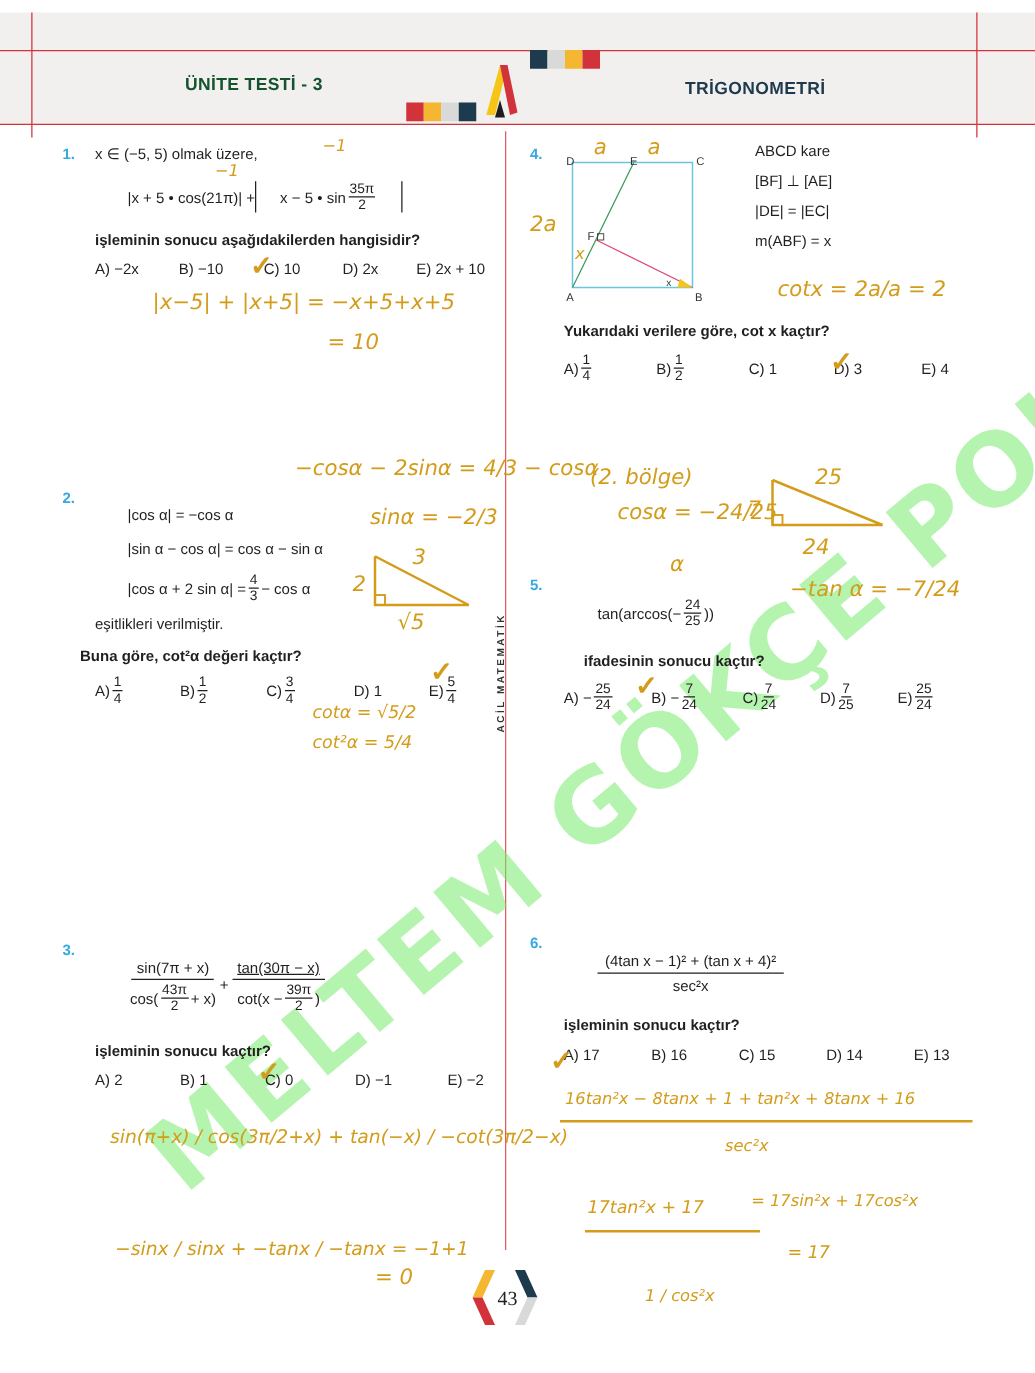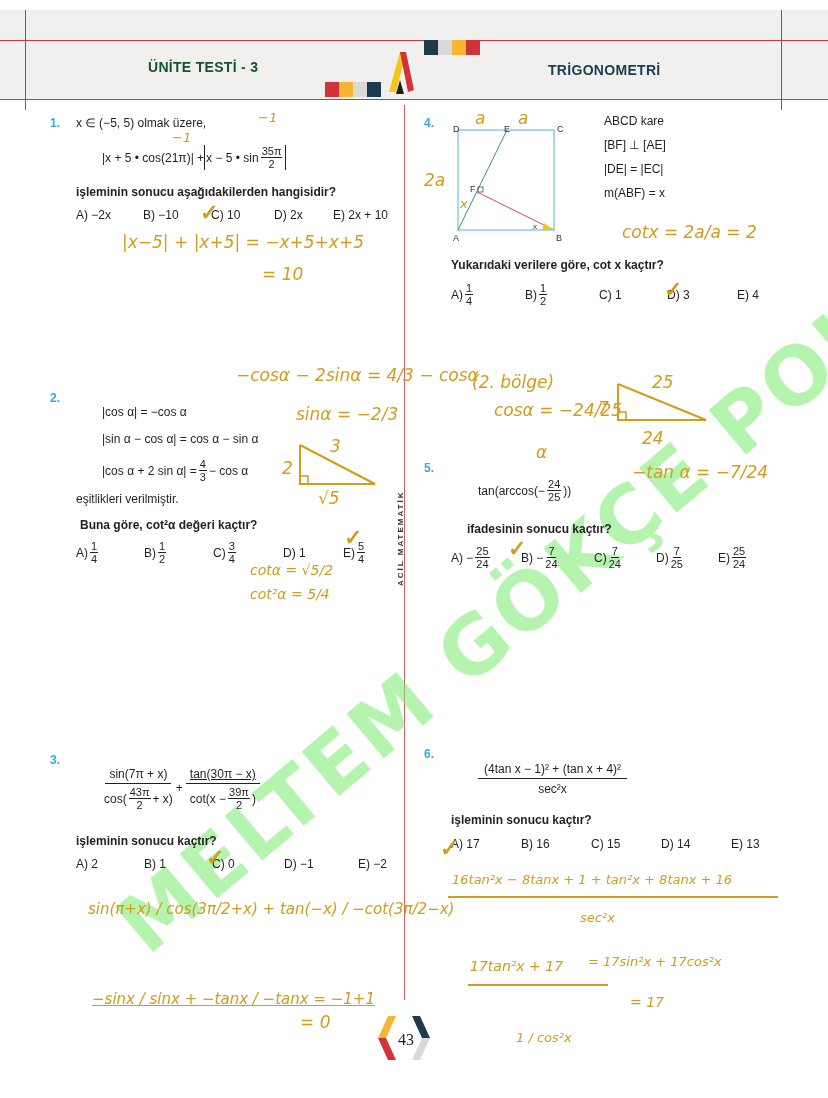--- a/index.html
+++ b/index.html
@@ -60,7 +60,7 @@
 <div class="txt" style="left:76px;top:116px;">x ∈ (−5, 5) olmak üzere,</div>
 <div class="txt" style="left:102px;top:145px;display:flex;align-items:center;">
   <span>|x + 5 • cos(21π)| + </span>
-  <span style="border-left:1px solid #231f20;border-right:1px solid #231f20;padding:0 1px;display:inline-flex;align-items:center;">
+  <span style="border-left:1px solid #231f20;border-right:1px solid #231f20;padding:0 19px;display:inline-flex;align-items:center;">
     <span>x − 5 • sin</span>
     <span class="frac">
         <span class="n">35π</span>

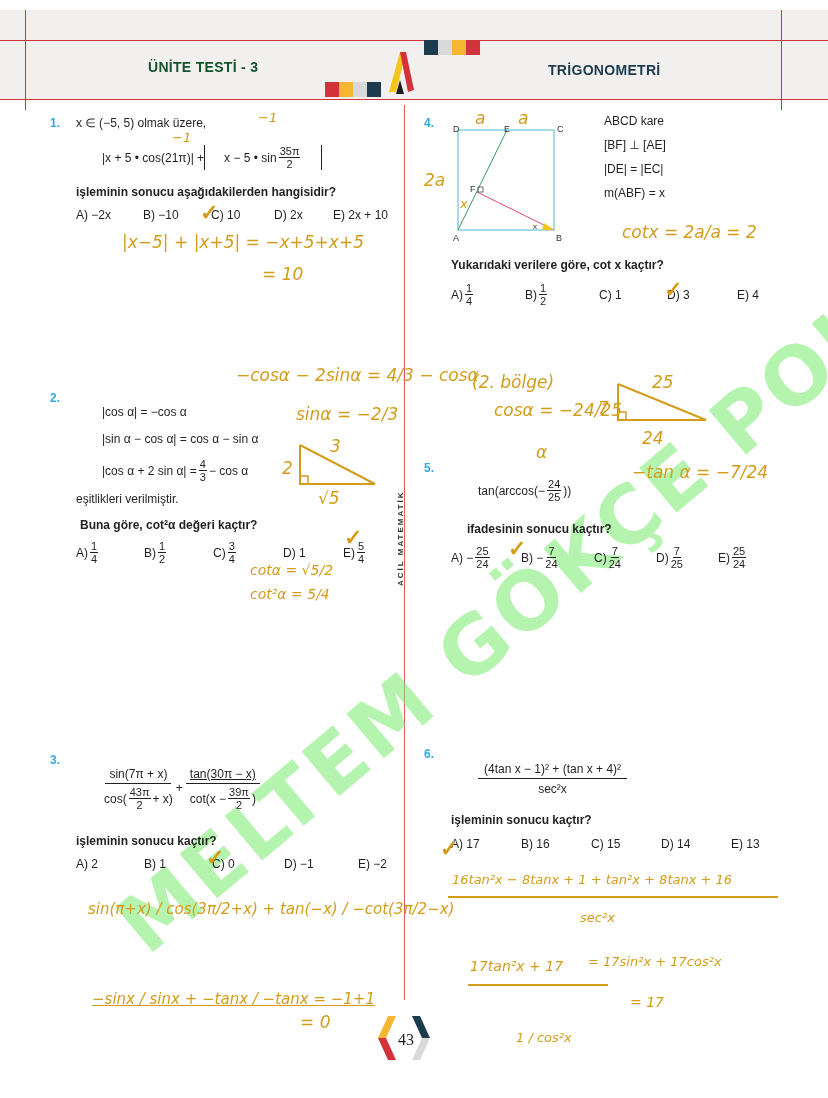--- a/index.html
+++ b/index.html
@@ -140,7 +140,7 @@
   <span>− cos α</span>
 </div>
 <div class="txt" style="left:76px;top:492px;">eşitlikleri verilmiştir.</div>
-<div class="txt bold" style="left:80px;top:518px;">Buna göre, cot²α değeri kaçtır?</div>
+<div class="txt bold" style="left:64px;top:518px;">Buna göre, cot²α değeri kaçtır?</div>
 <div class="opts" style="left:76px;top:540px;">
   <span class="opt" style="width:68px;">
       <span>A)</span>

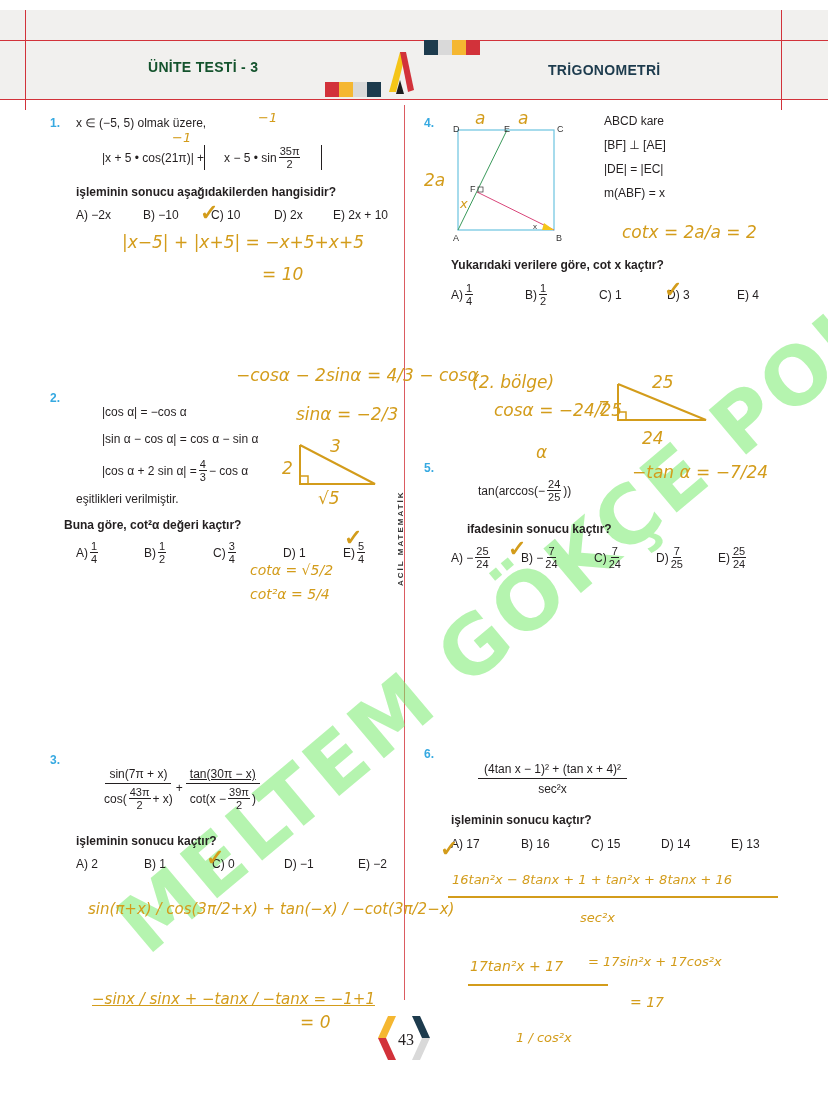--- a/index.html
+++ b/index.html
@@ -304,7 +304,7 @@
 <div class="hand" style="left:470px;top:958px;font-size:14px;">17tan²x + 17</div>
 <div class="abs" style="left:468px;top:984px;width:140px;height:2px;background:#d39c1b;"></div>
 <div class="hand" style="left:516px;top:996px;font-size:13px;margin-top:34px;">1 / cos²x</div>
-<div class="hand" style="left:588px;top:954px;font-size:13px;text-align:right;">= 17sin²x + 17cos²x</div>
+<div class="hand" style="left:601px;top:954px;font-size:13px;text-align:right;">= 17sin²x + 17cos²x</div>
 <div class="hand" style="left:630px;top:994px;font-size:14px;">= 17</div>
 
 <svg class="abs" style="left:374px;top:1014px;" width="60" height="50" viewBox="0 0 60 50">

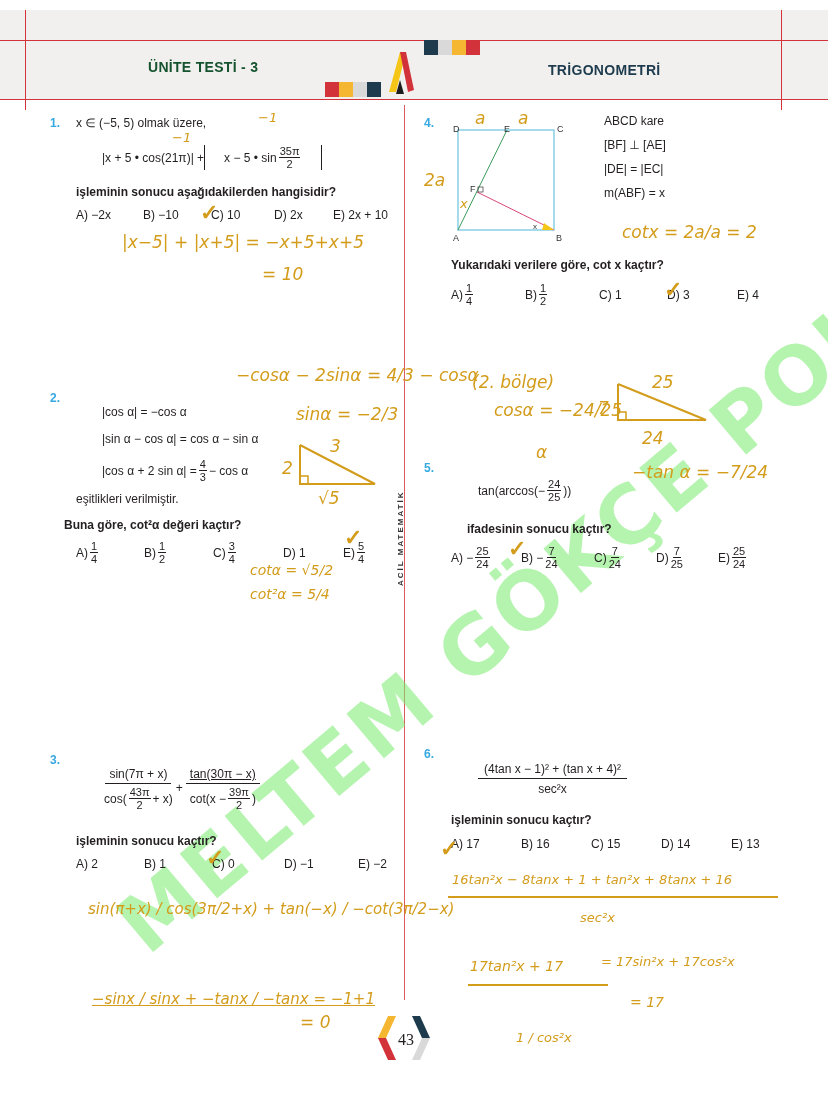--- a/index.html
+++ b/index.html
@@ -281,7 +281,7 @@
 </div>
 <span class="check" style="left:206px;top:845px;">✓</span>
 <div class="hand" style="left:88px;top:900px;font-size:15px;">sin(π+x) / cos(3π/2+x) + tan(−x) / −cot(3π/2−x)</div>
-<div class="hand" style="left:92px;top:990px;font-size:15px;text-decoration:underline;">−sinx / sinx + −tanx / −tanx = −1+1</div>
+<div class="hand" style="left:92px;top:990px;font-size:15px;">−sinx / sinx + −tanx / −tanx = −1+1</div>
 <div class="hand" style="left:300px;top:1012px;">= 0</div>
 
 <div class="qnum" style="left:424px;top:747px;">6.</div>

